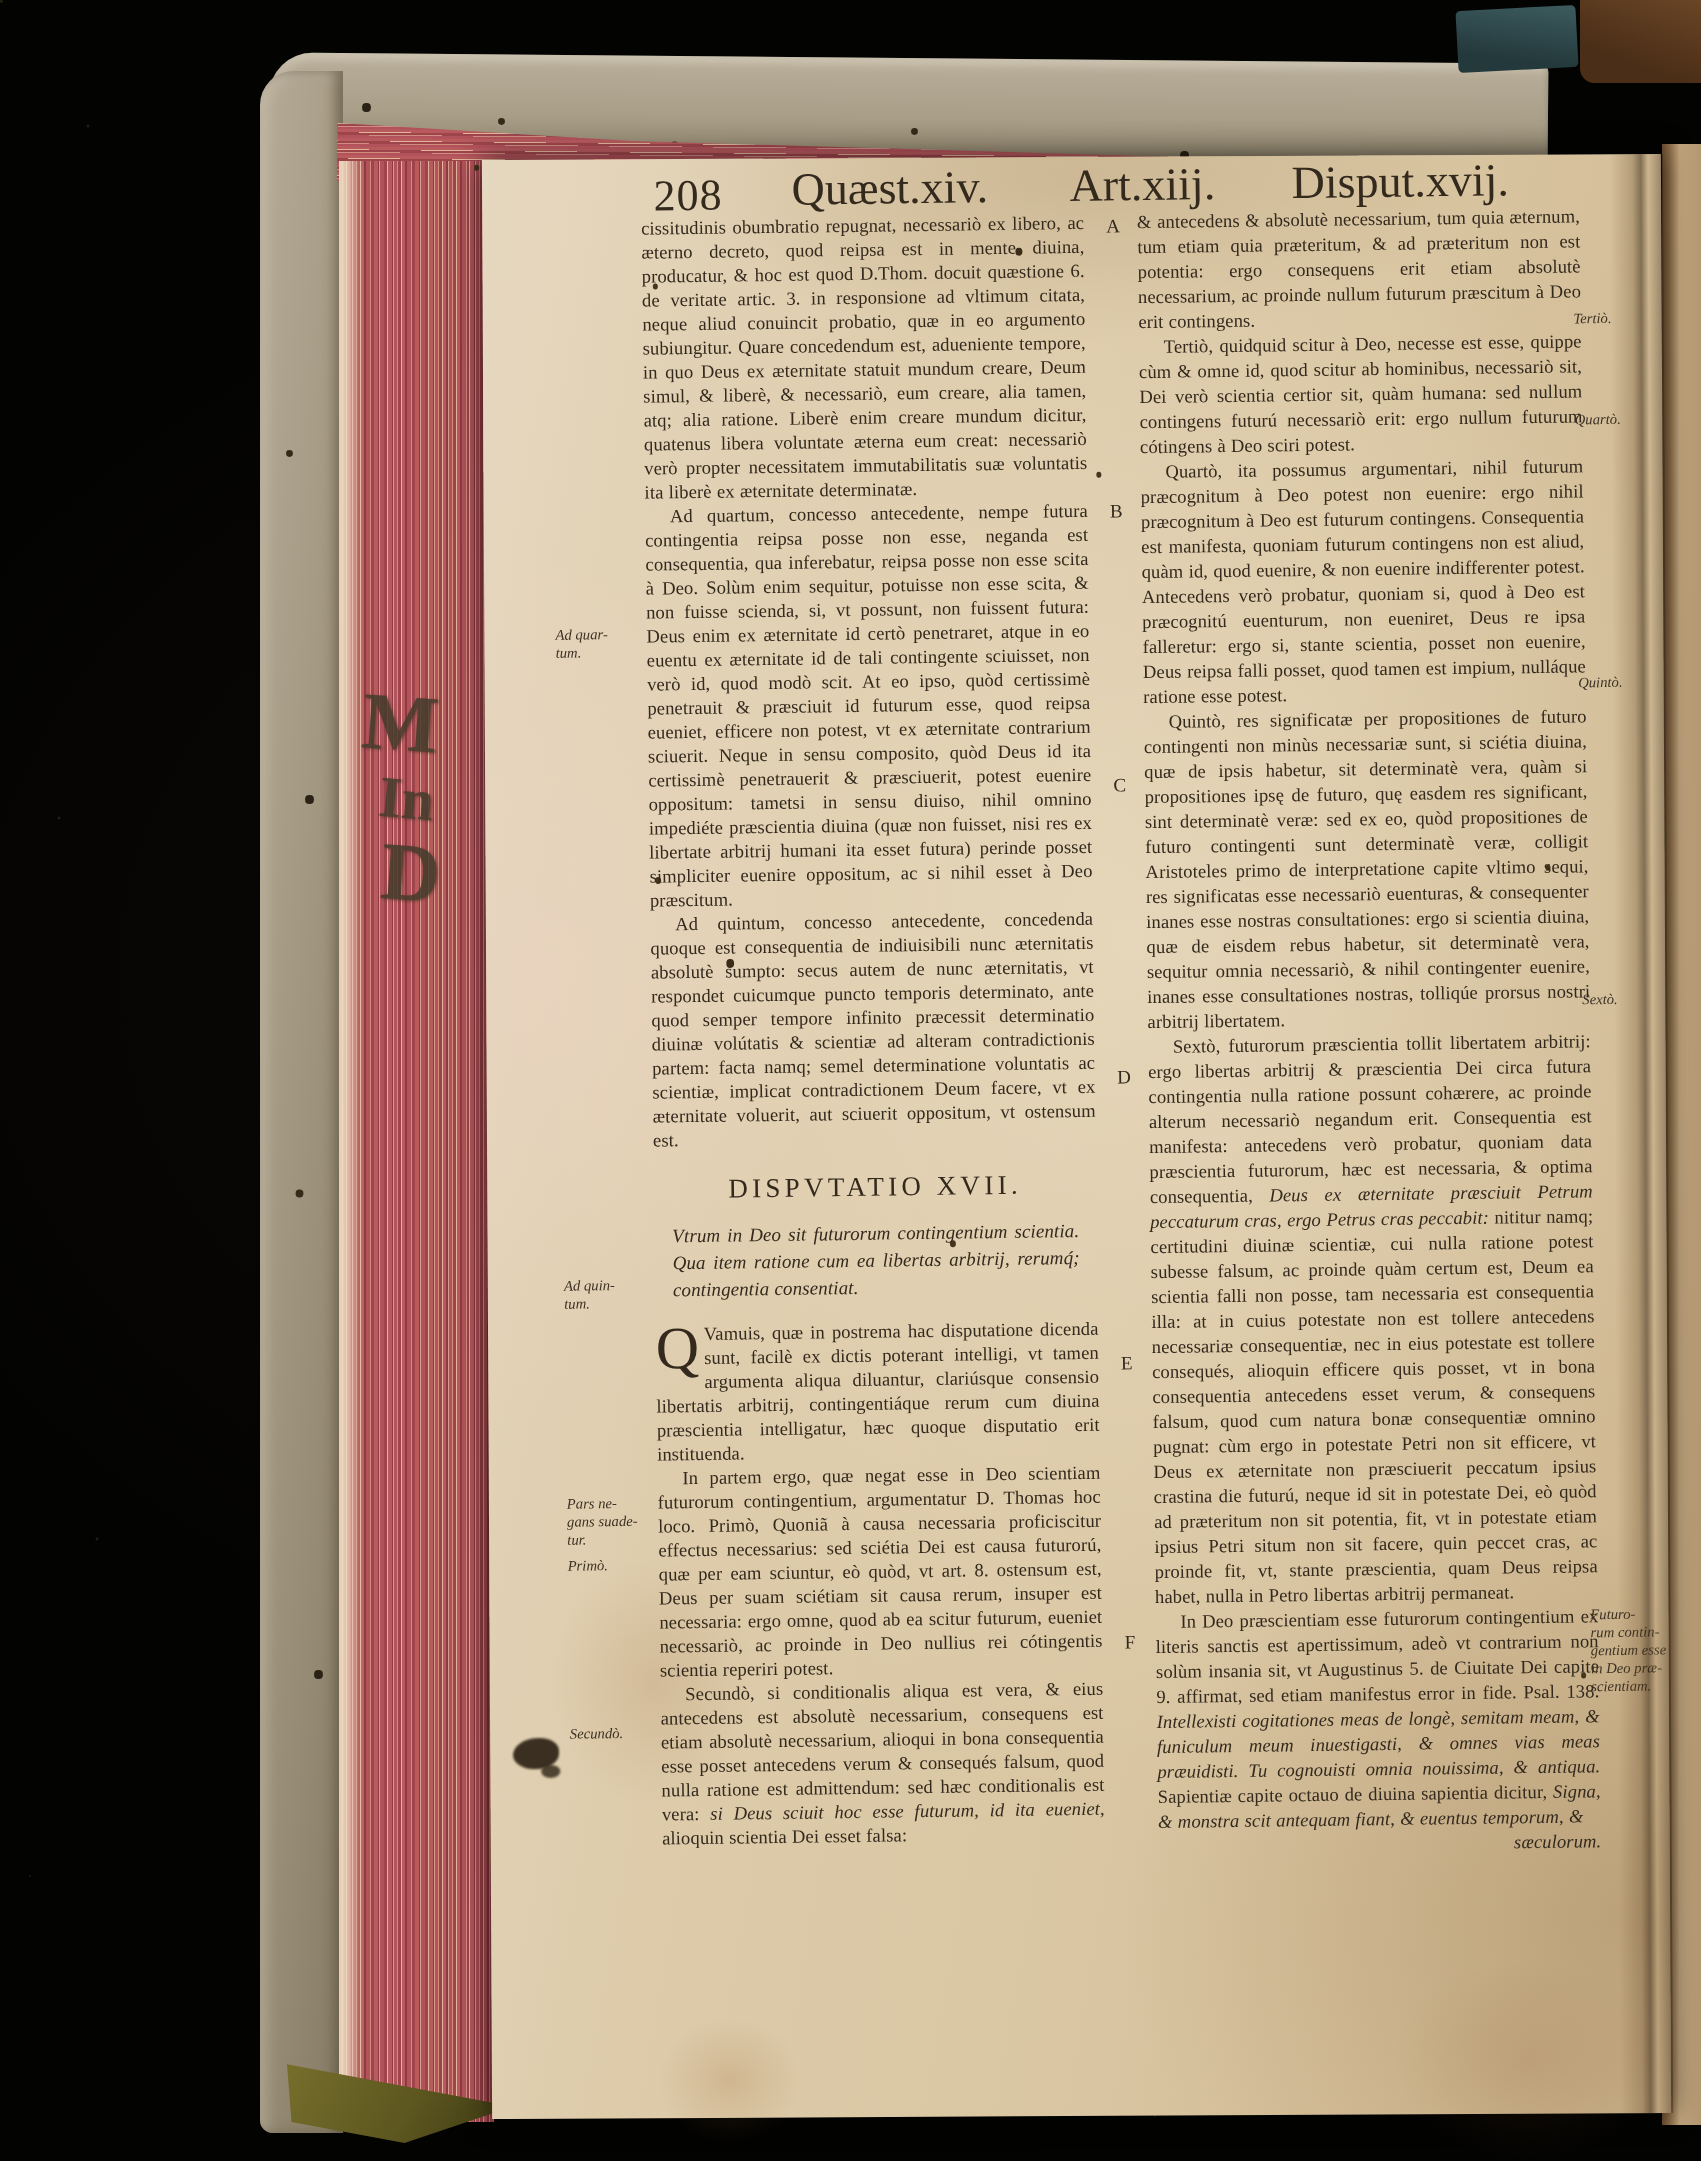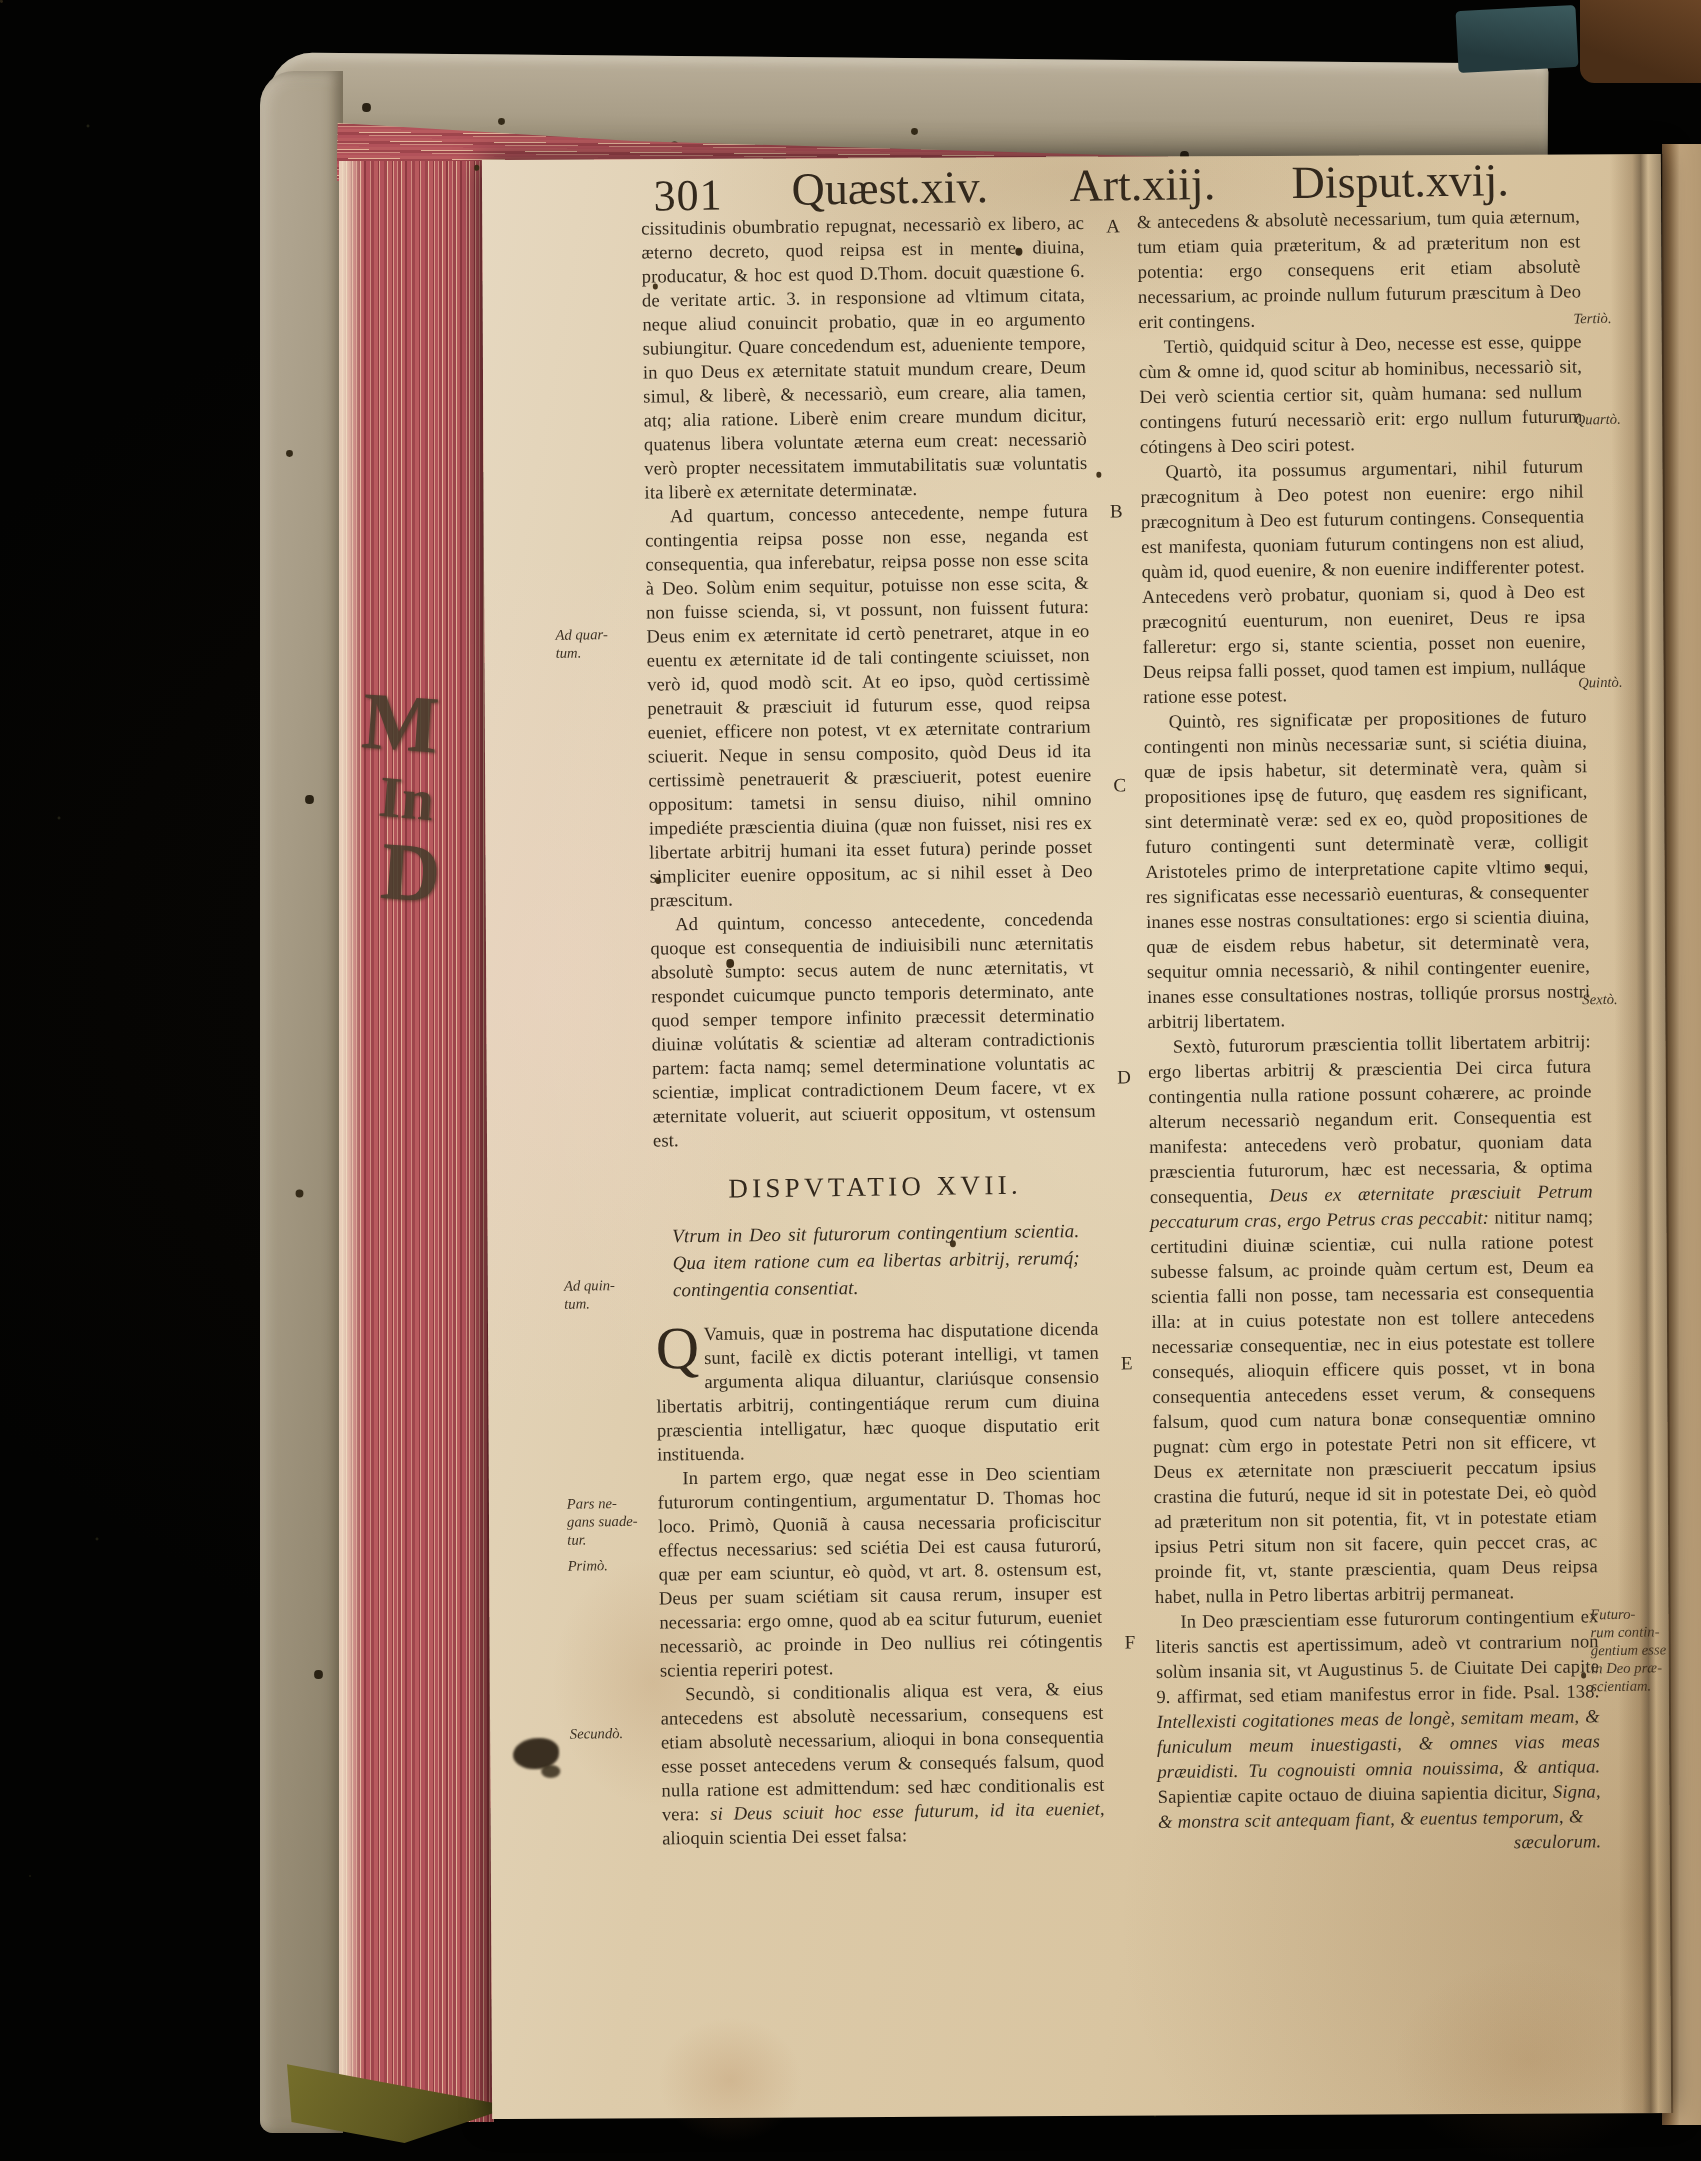--- a/index.html
+++ b/index.html
@@ -141,7 +141,7 @@
     <div class="stain" style="left:159px;top:1856px;width:144px;height:125px;
          background:radial-gradient(closest-side, rgba(160,105,55,.2), rgba(160,105,55,0));"></div>
 
-    <div class="pagenum">301</div>
+    <div class="pagenum">208</div>
     <div class="rt rt1">Quæst.xiv.</div>
     <div class="rt rt2">Art.xiij.</div>
     <div class="rt rt3">Disput.xvij.</div>

